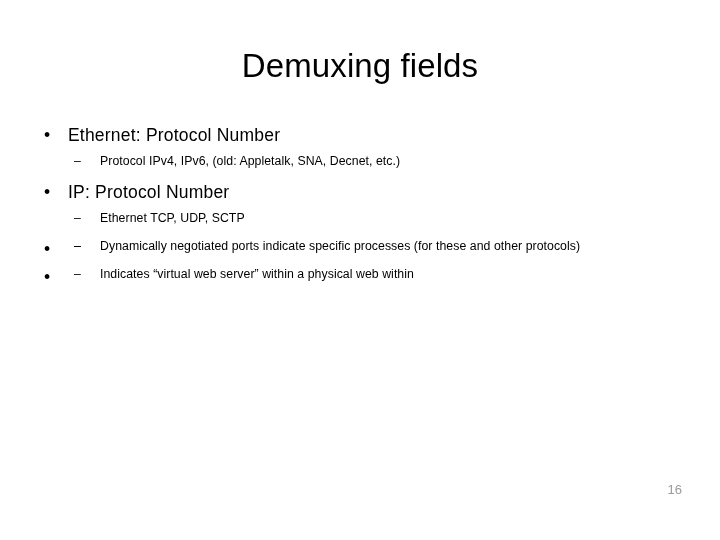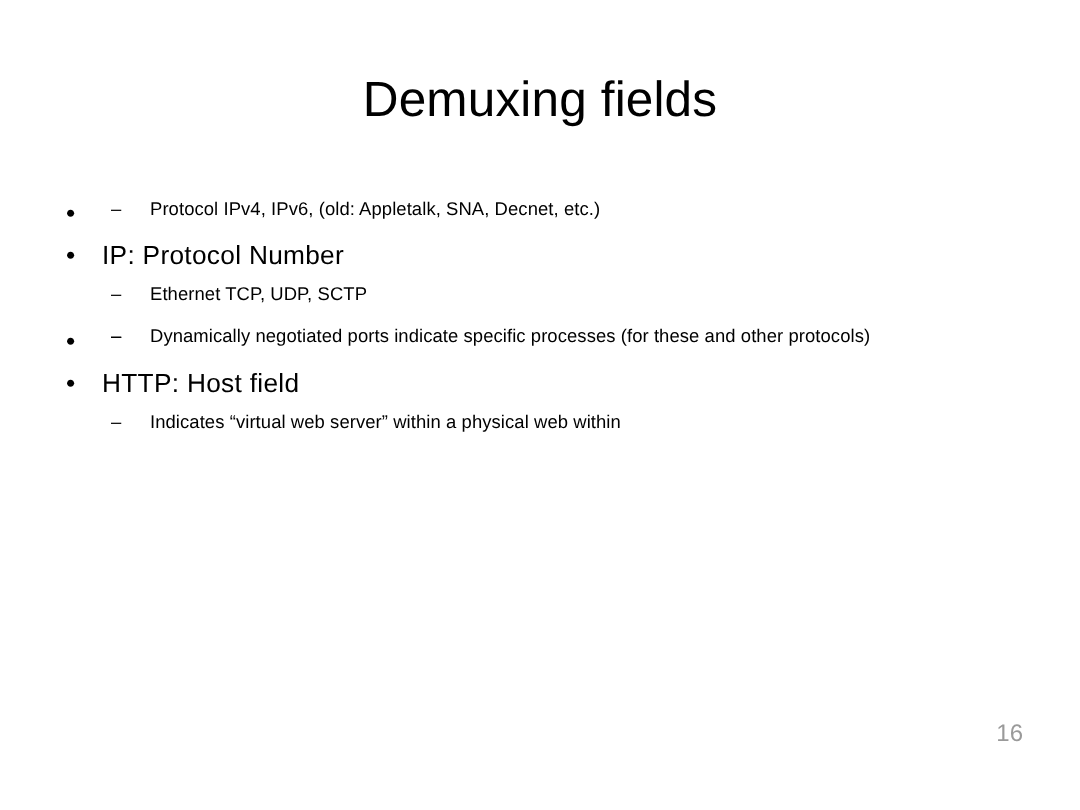--- a/index.html
+++ b/index.html
@@ -117,6 +117,7 @@
     <div class="group">
       <div class="lvl1">
         <span class="mark">•</span>
+        <span>Ethernet:  Protocol Number</span>
       </div>
       <div class="lvl2">
         <span class="mark">–</span>

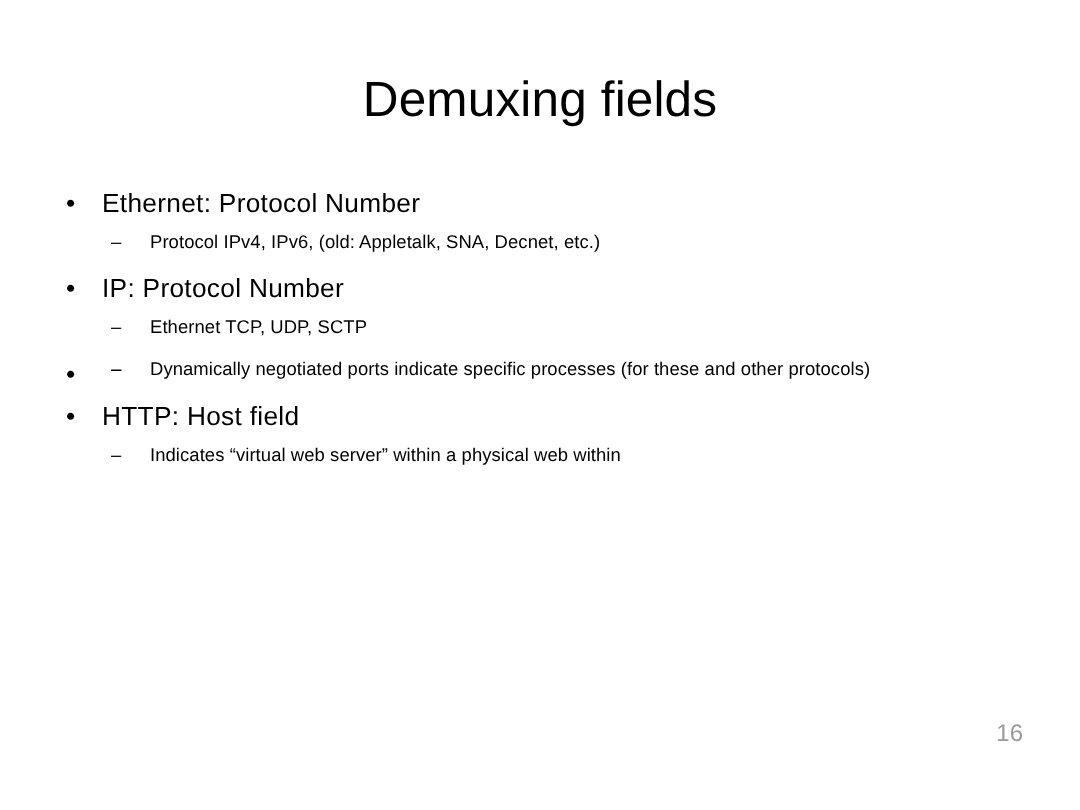--- a/index.html
+++ b/index.html
@@ -152,7 +152,6 @@
     <div class="group">
       <div class="lvl1">
         <span class="mark">•</span>
-        <span>HTTP:  Host field</span>
       </div>
       <div class="lvl2">
         <span class="mark">–</span>

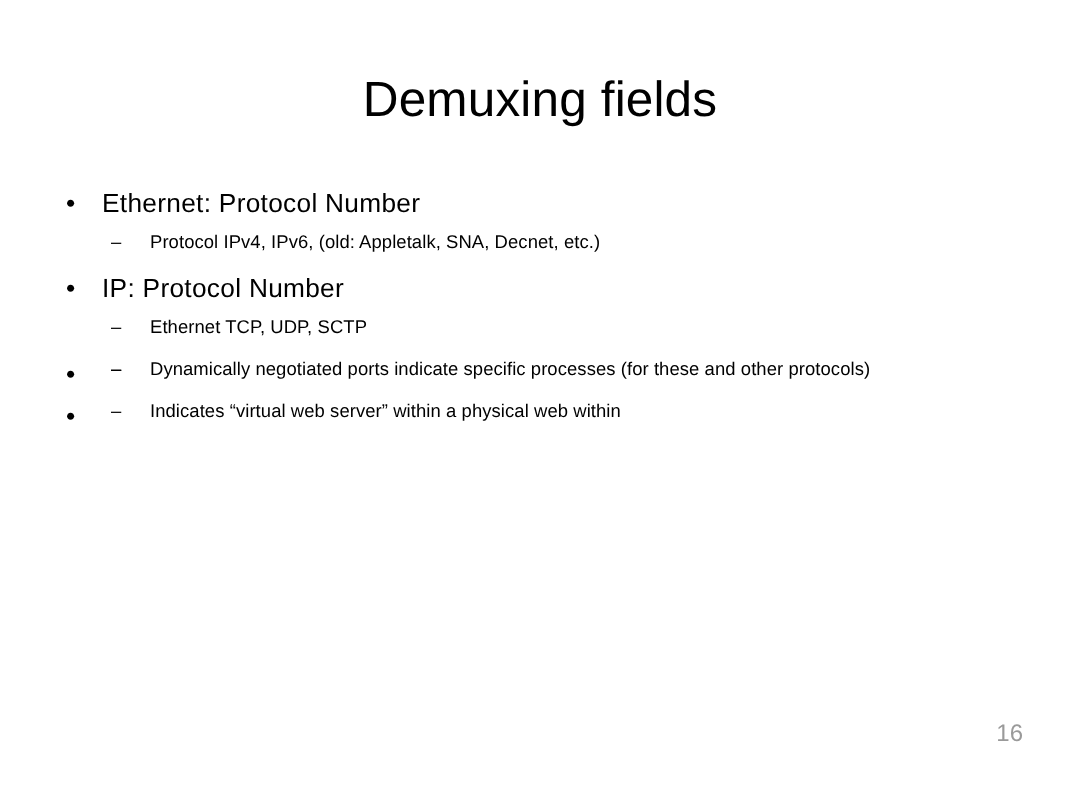--- a/index.html
+++ b/index.html
@@ -99,7 +99,7 @@
     position: absolute;
     right: 38px;
     bottom: 16px;
-    font-size: 16px;
+    font-size: 13px;
     line-height: 13px;
     color: #9a9a9a;
     text-align: right;

